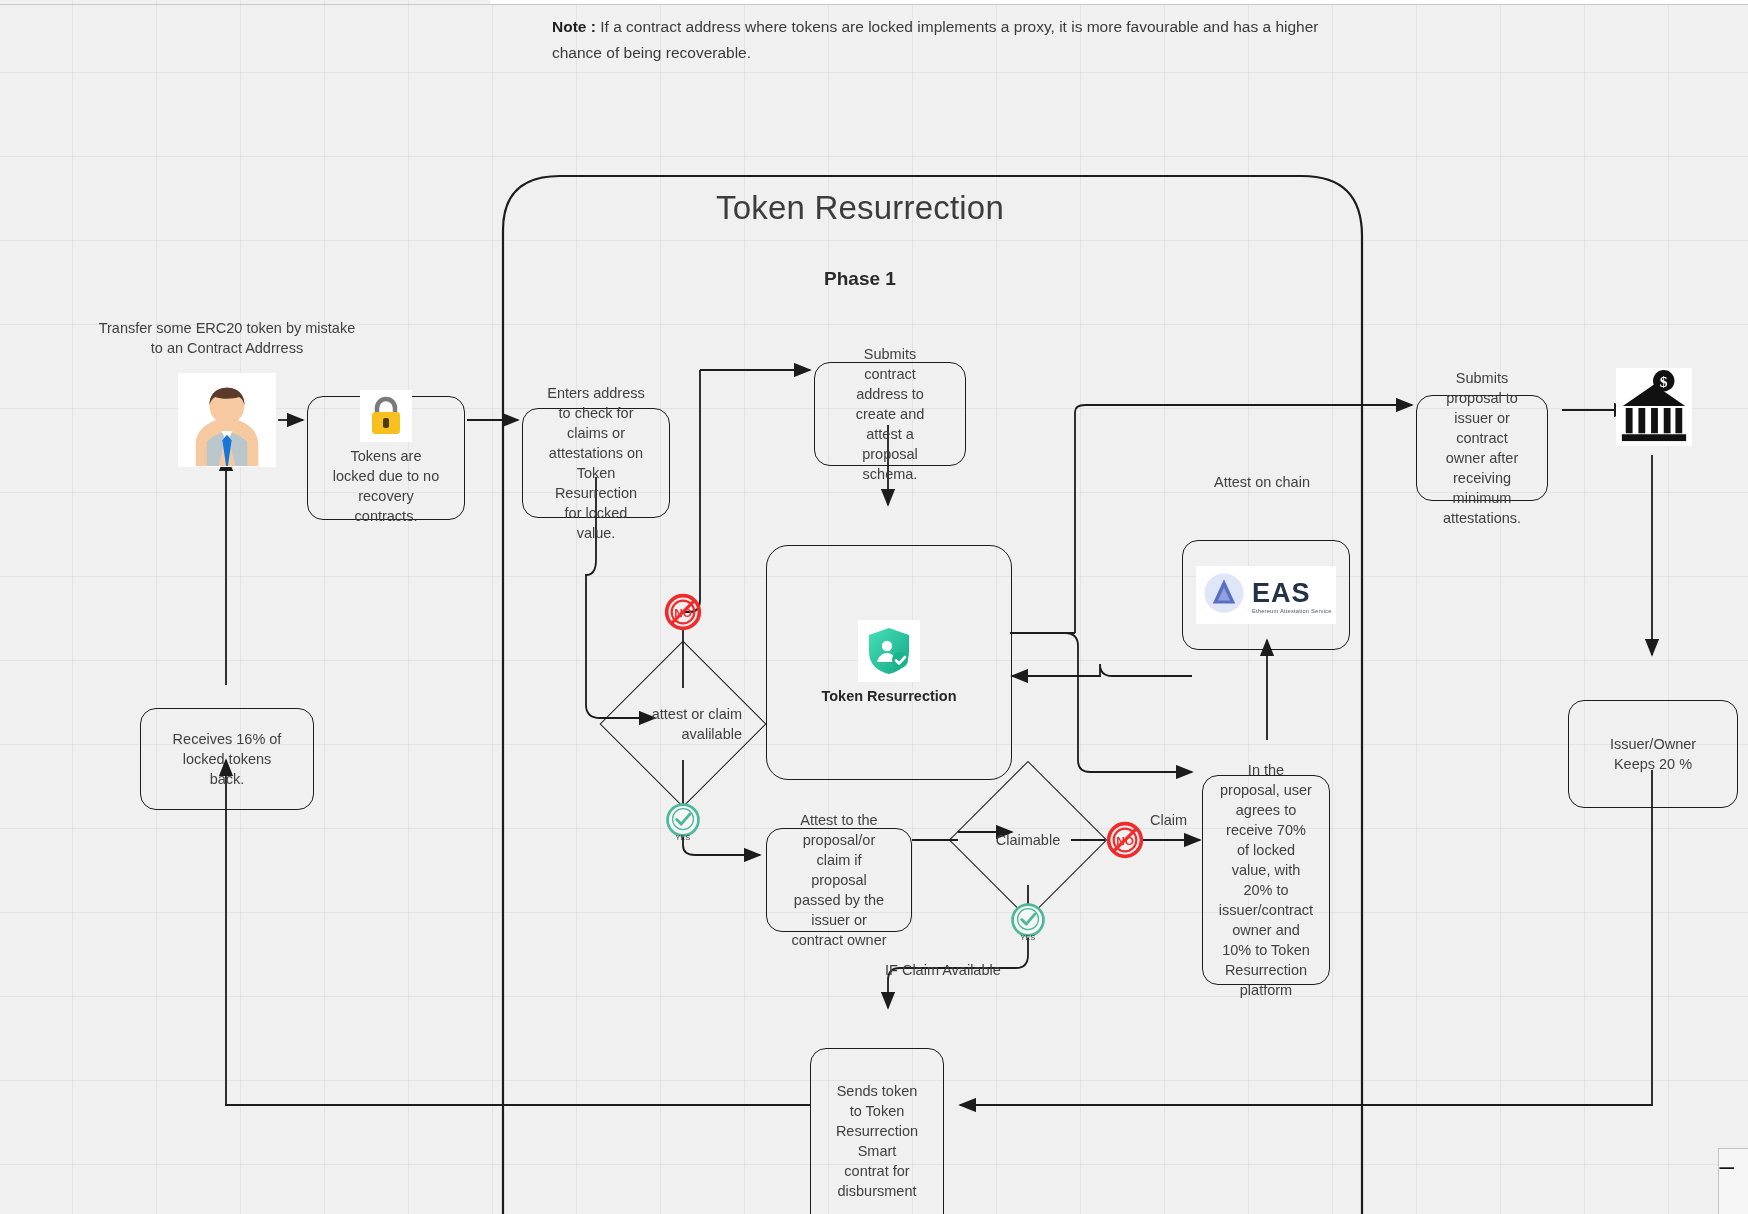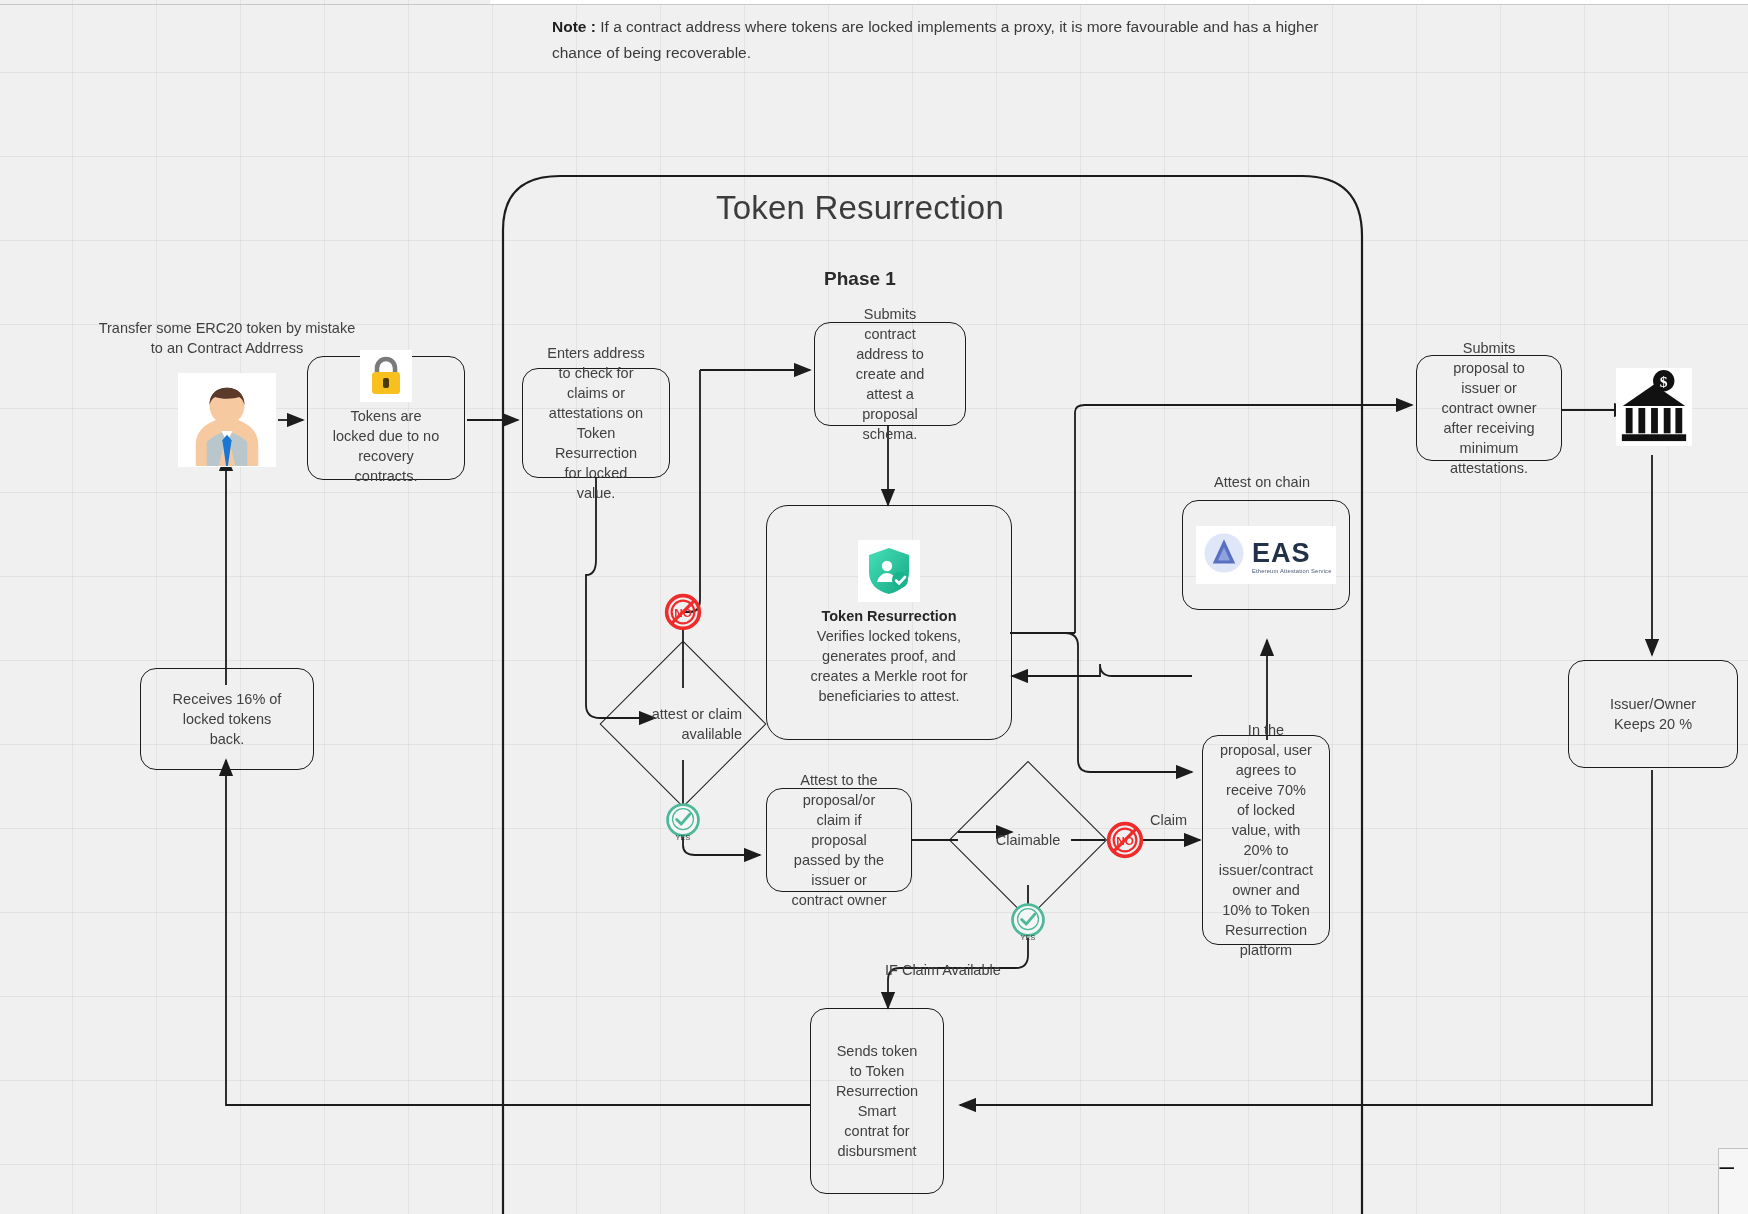--- a/index.html
+++ b/index.html
@@ -46,6 +46,7 @@
     text-align:center;
     font-size:14.5px;line-height:20px;color:#404040;
     padding:6px 24px;
+    margin-top:40px;
   }
   .r-lg{border-radius:16px;}
   .r-xl{border-radius:22px;}

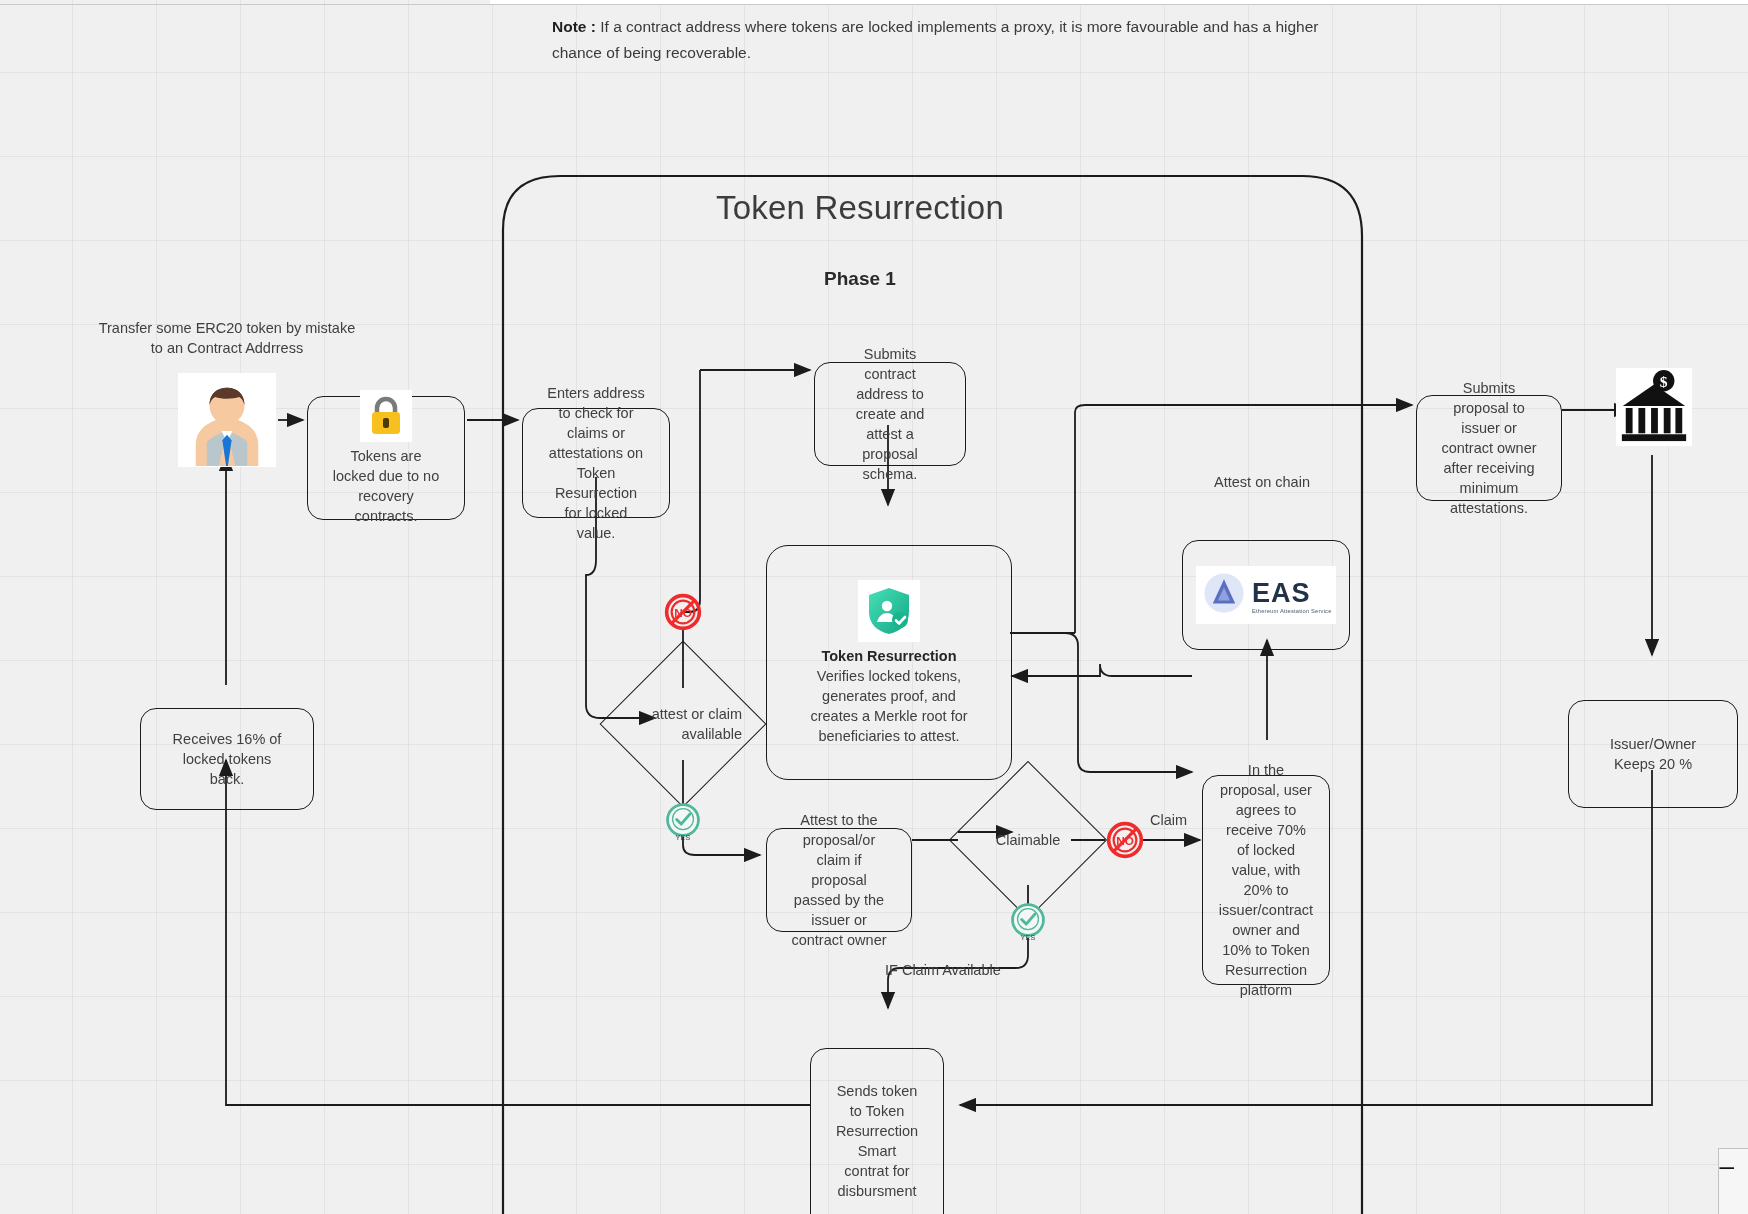--- a/index.html
+++ b/index.html
@@ -300,7 +300,7 @@
   </div>
 </div>
 
-<div class="node r-lg" style="left:1416px;top:355px;width:146px;height:106px;">
+<div class="node r-lg" style="left:1416px;top:355px;width:132px;height:106px;">
   <span>Submits proposal to issuer or contract owner after receiving minimum attestations.</span>
 </div>
 

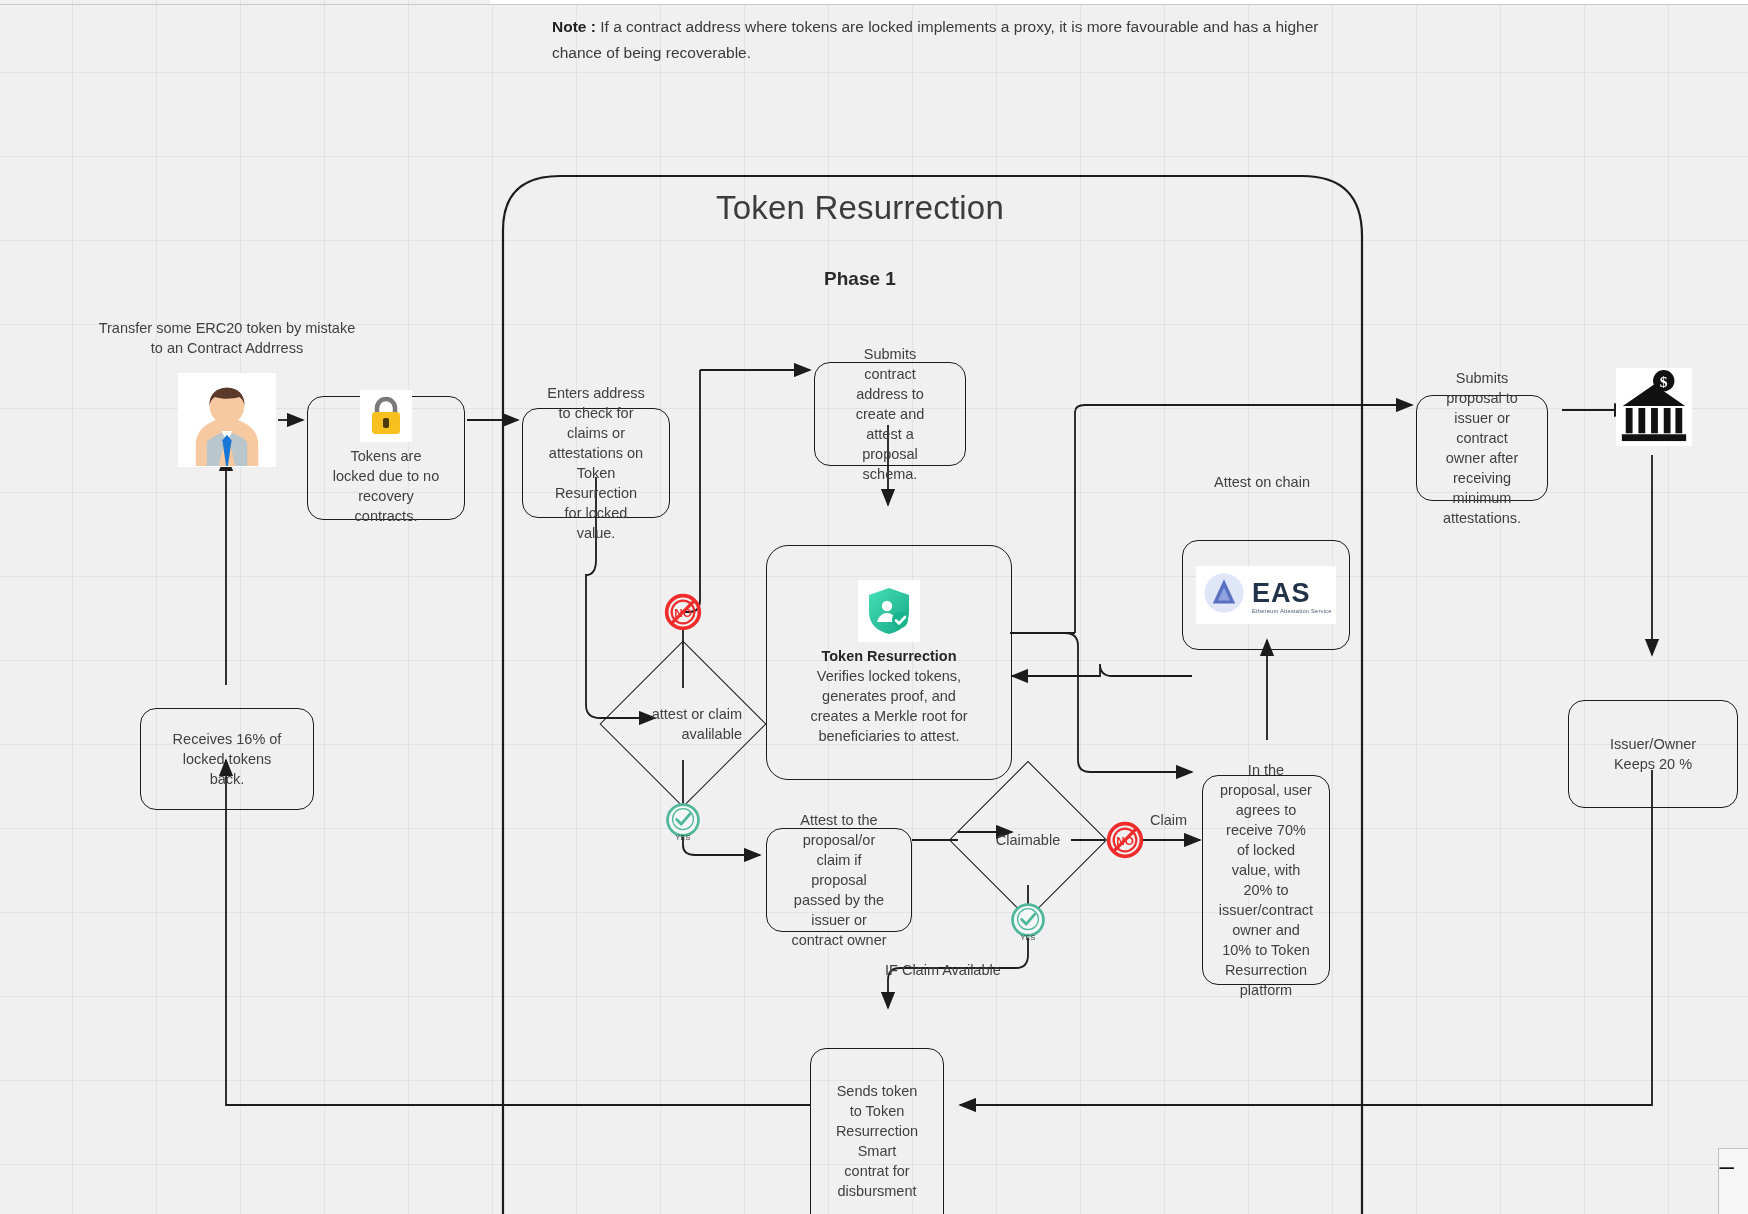--- a/index.html
+++ b/index.html
@@ -226,7 +226,6 @@
     </svg>
   </div>
   <div class="node-title">Token Resurrection</div>
-  <div class="node-desc" style="padding:0 14px;">Verifies locked tokens, generates proof, and creates a Merkle root for beneficiaries to attest.</div>
 </div>
 
 <div class="diamond" style="left:624px;top:665px;width:118px;height:118px;text-align:right;">

